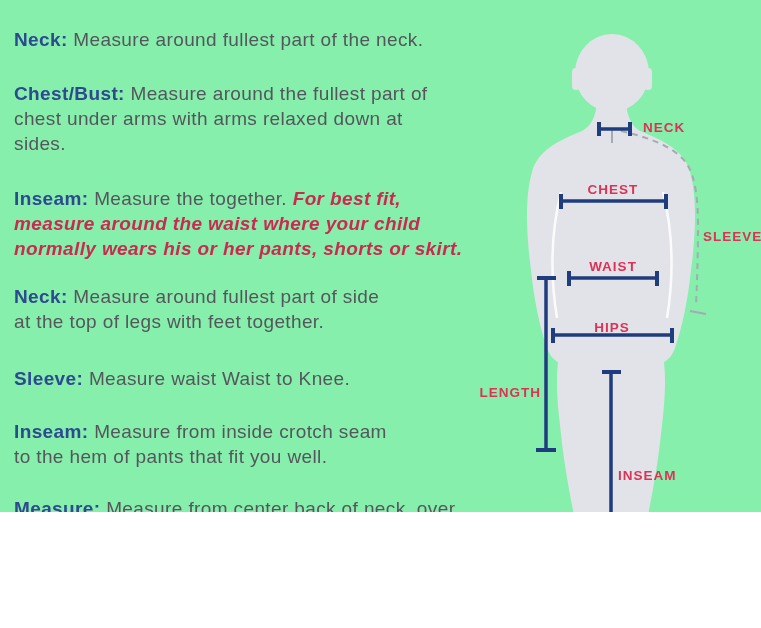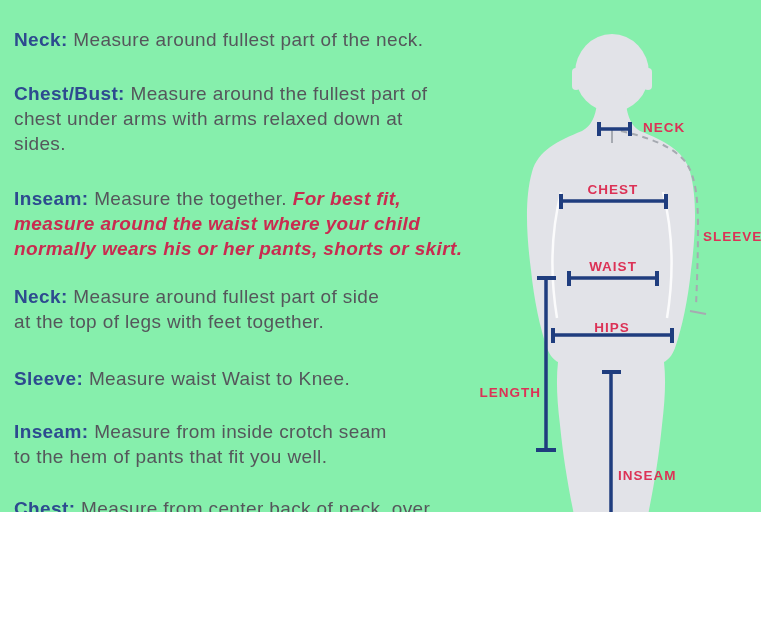--- a/index.html
+++ b/index.html
@@ -71,7 +71,7 @@
     </div>
 
     <div class="para" style="top:496px">
-      <span class="term">Chest:</span>
+      <span class="term">Measure:</span>
       <span class="body">Measure from center back of neck, over
 point  of shoulder, and down outside of arm past
 elbow to wrist with arm relaxed at side.</span>

